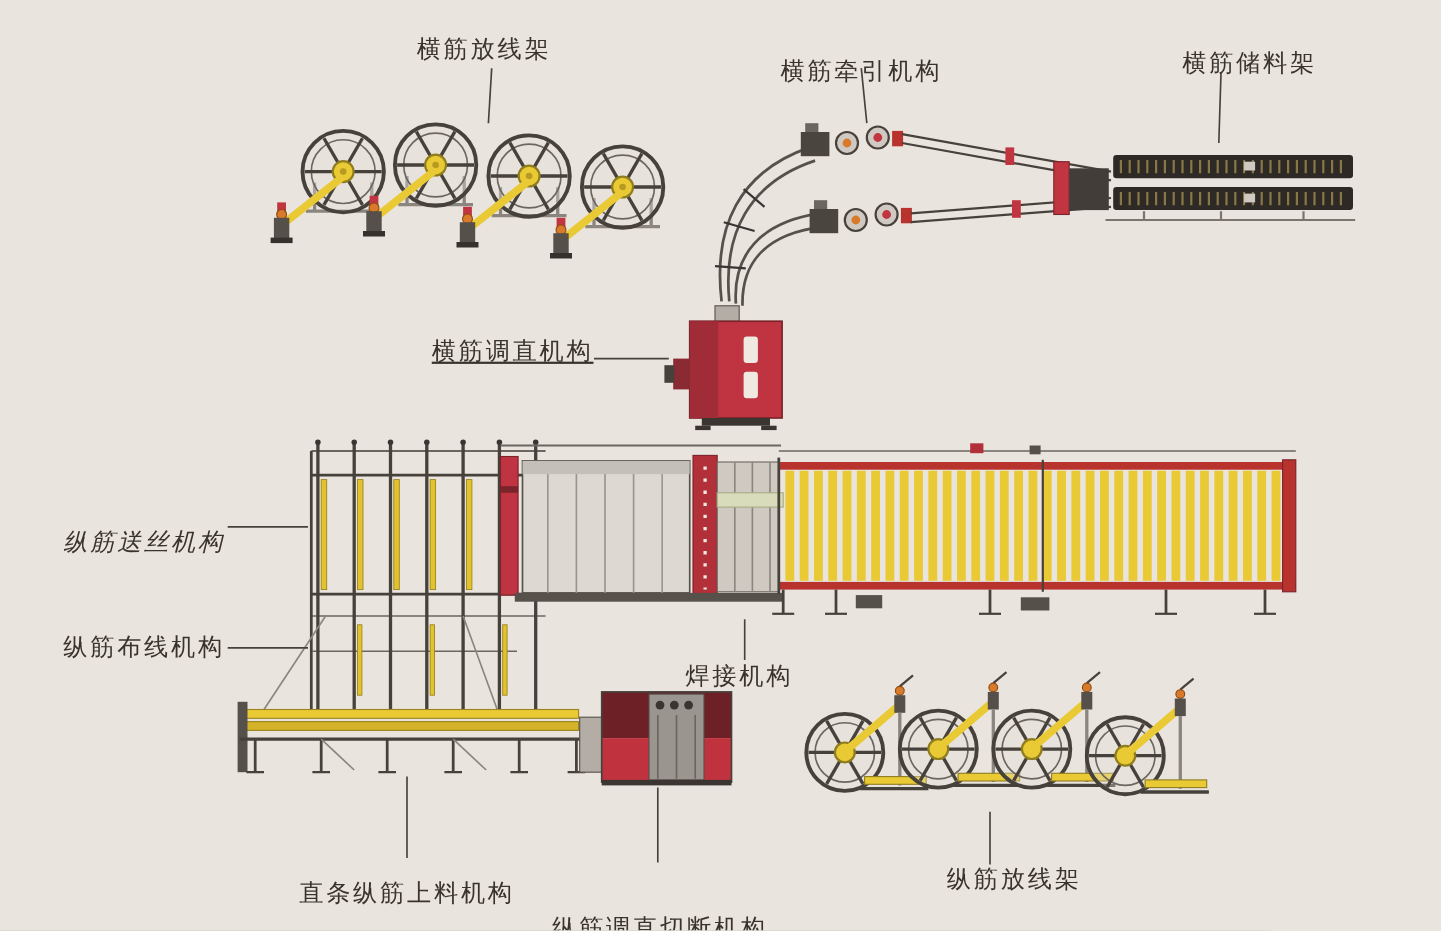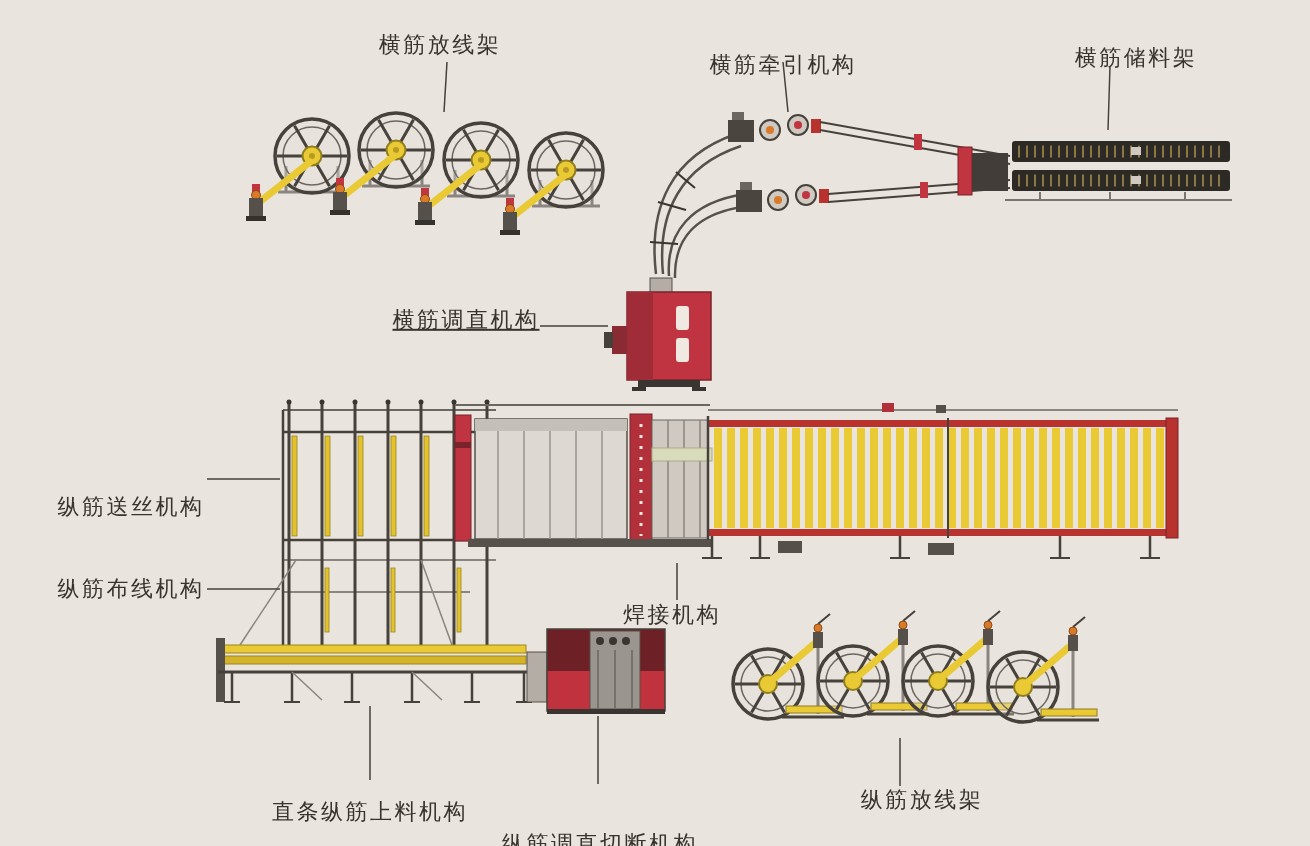--- a/index.html
+++ b/index.html
@@ -317,7 +317,7 @@
   <div class="label" style="left:783px;top:45px;margin-top:20px;">横筋牵引机构</div>
   <div class="label" style="left:1110px;top:58px;margin-left:26px;">横筋储料架</div>
   <div class="label" style="left:466px;top:320px;text-decoration:underline;">横筋调直机构</div>
-  <div class="label" style="left:131px;top:507px;">纵筋送丝机构</div>
+  <div class="label" style="left:131px;top:493px;font-style:italic;">纵筋送丝机构</div>
   <div class="label" style="left:131px;top:589px;">纵筋布线机构</div>
   <div class="label" style="left:672px;top:615px;">焊接机构</div>
   <div class="label" style="left:370px;top:796px;margin-top:16px;">直条纵筋上料机构</div>

